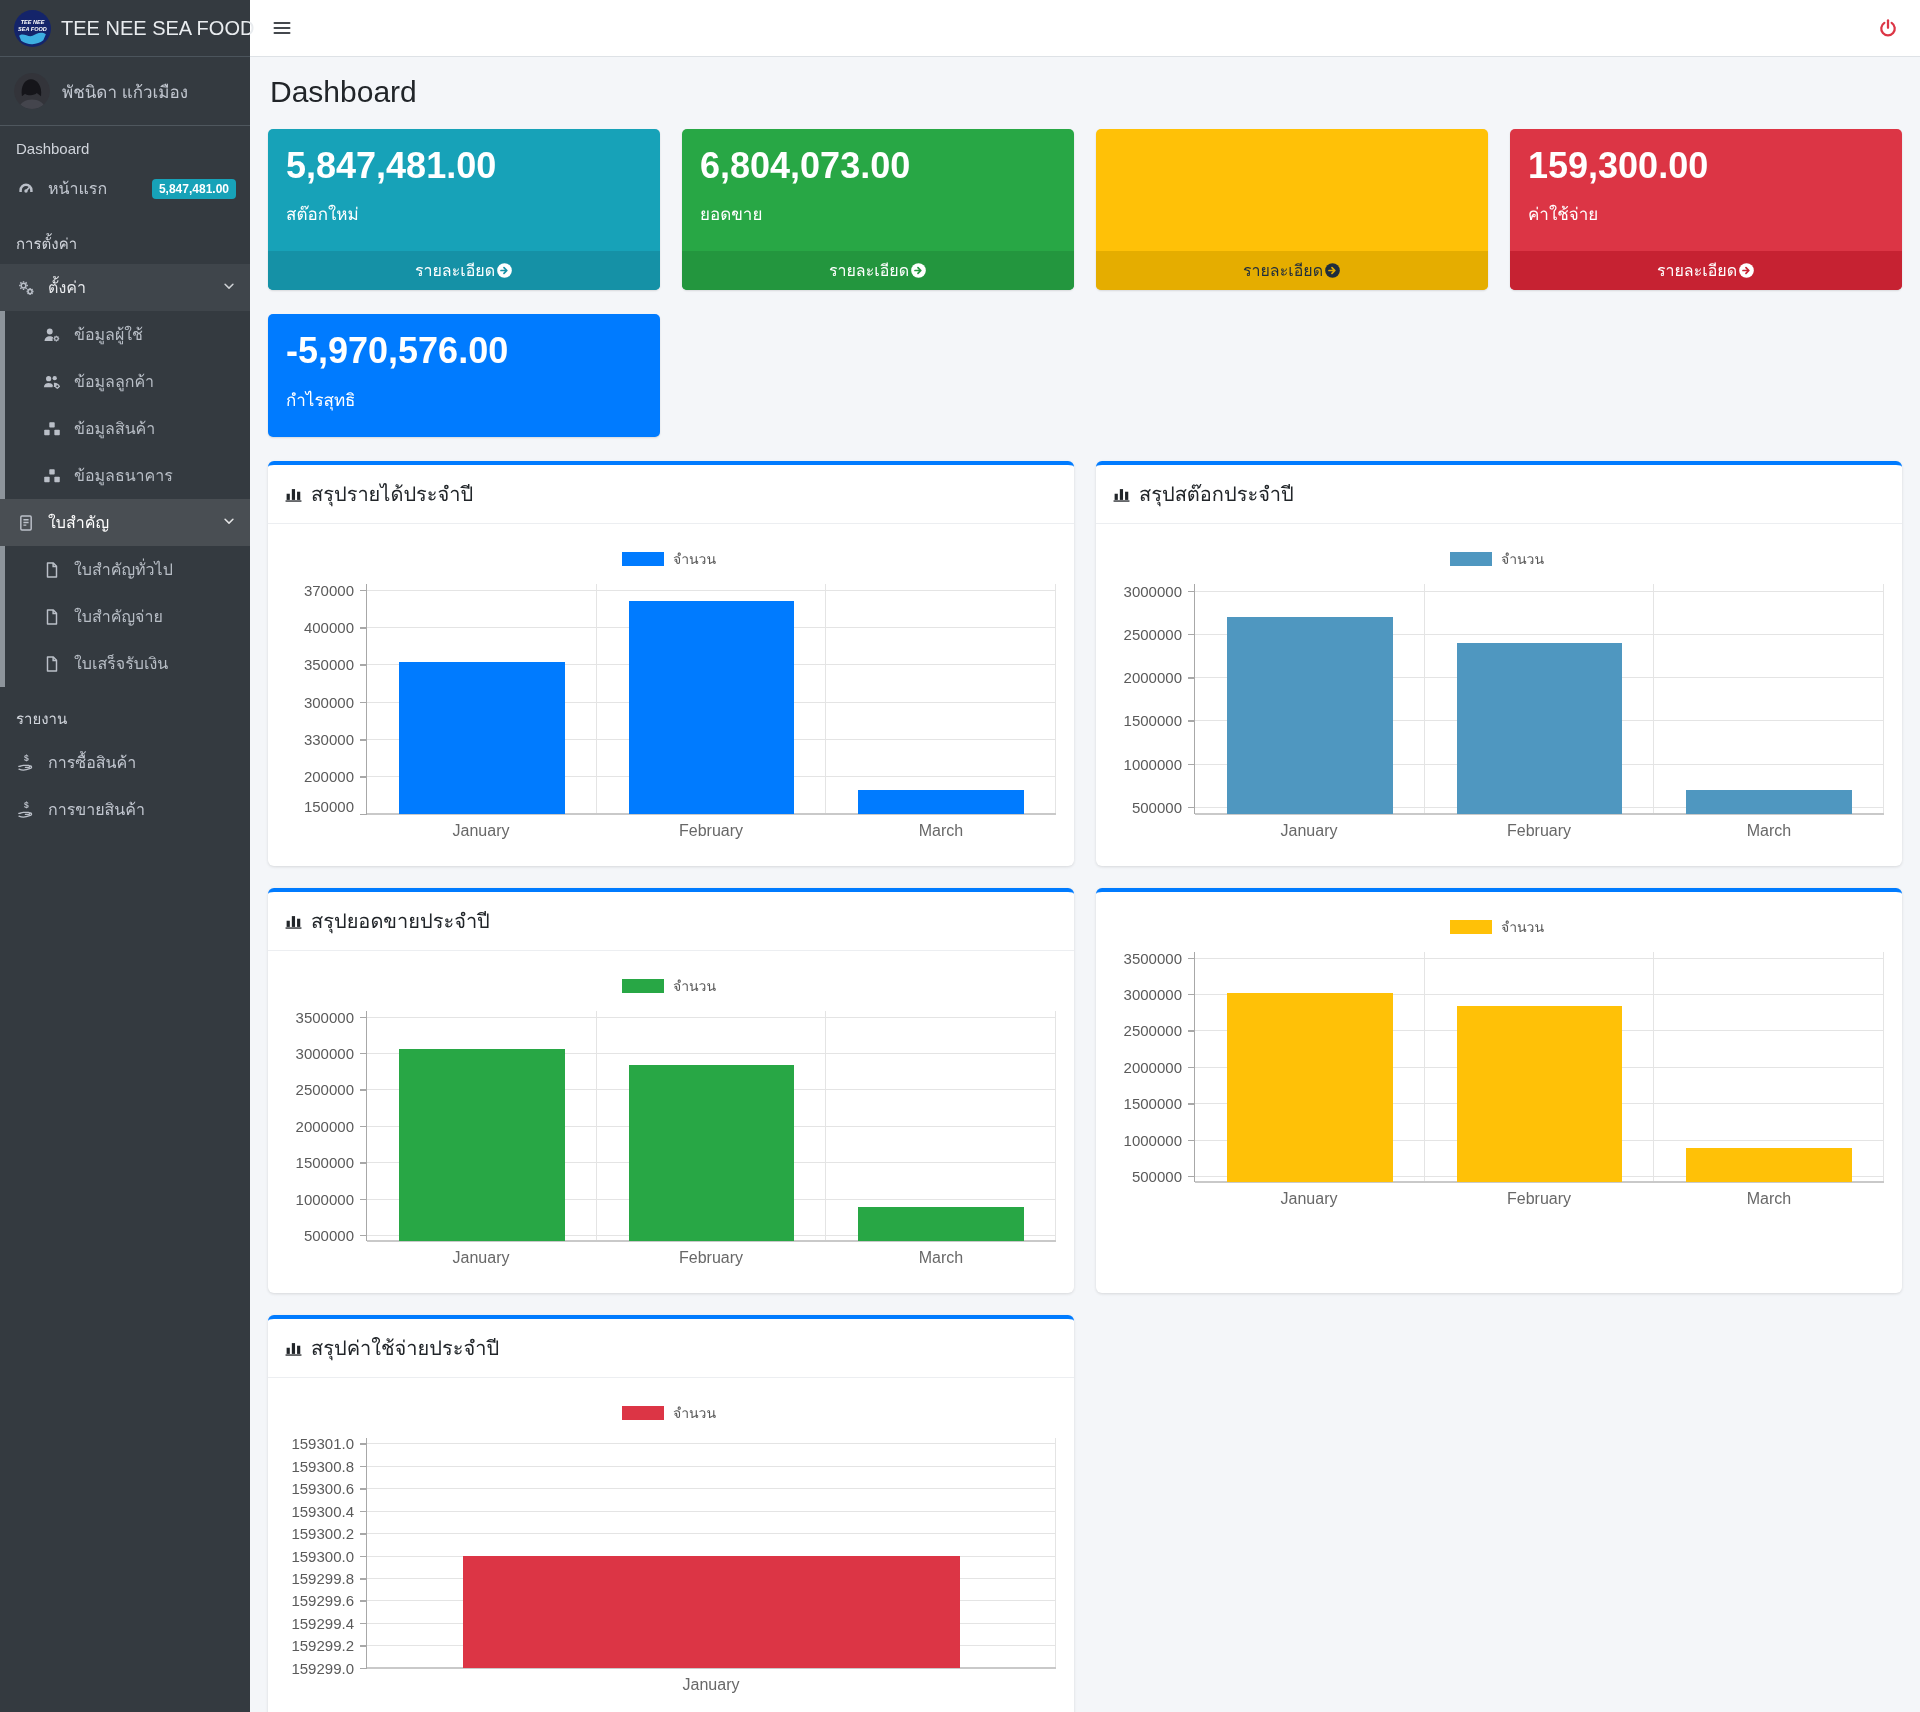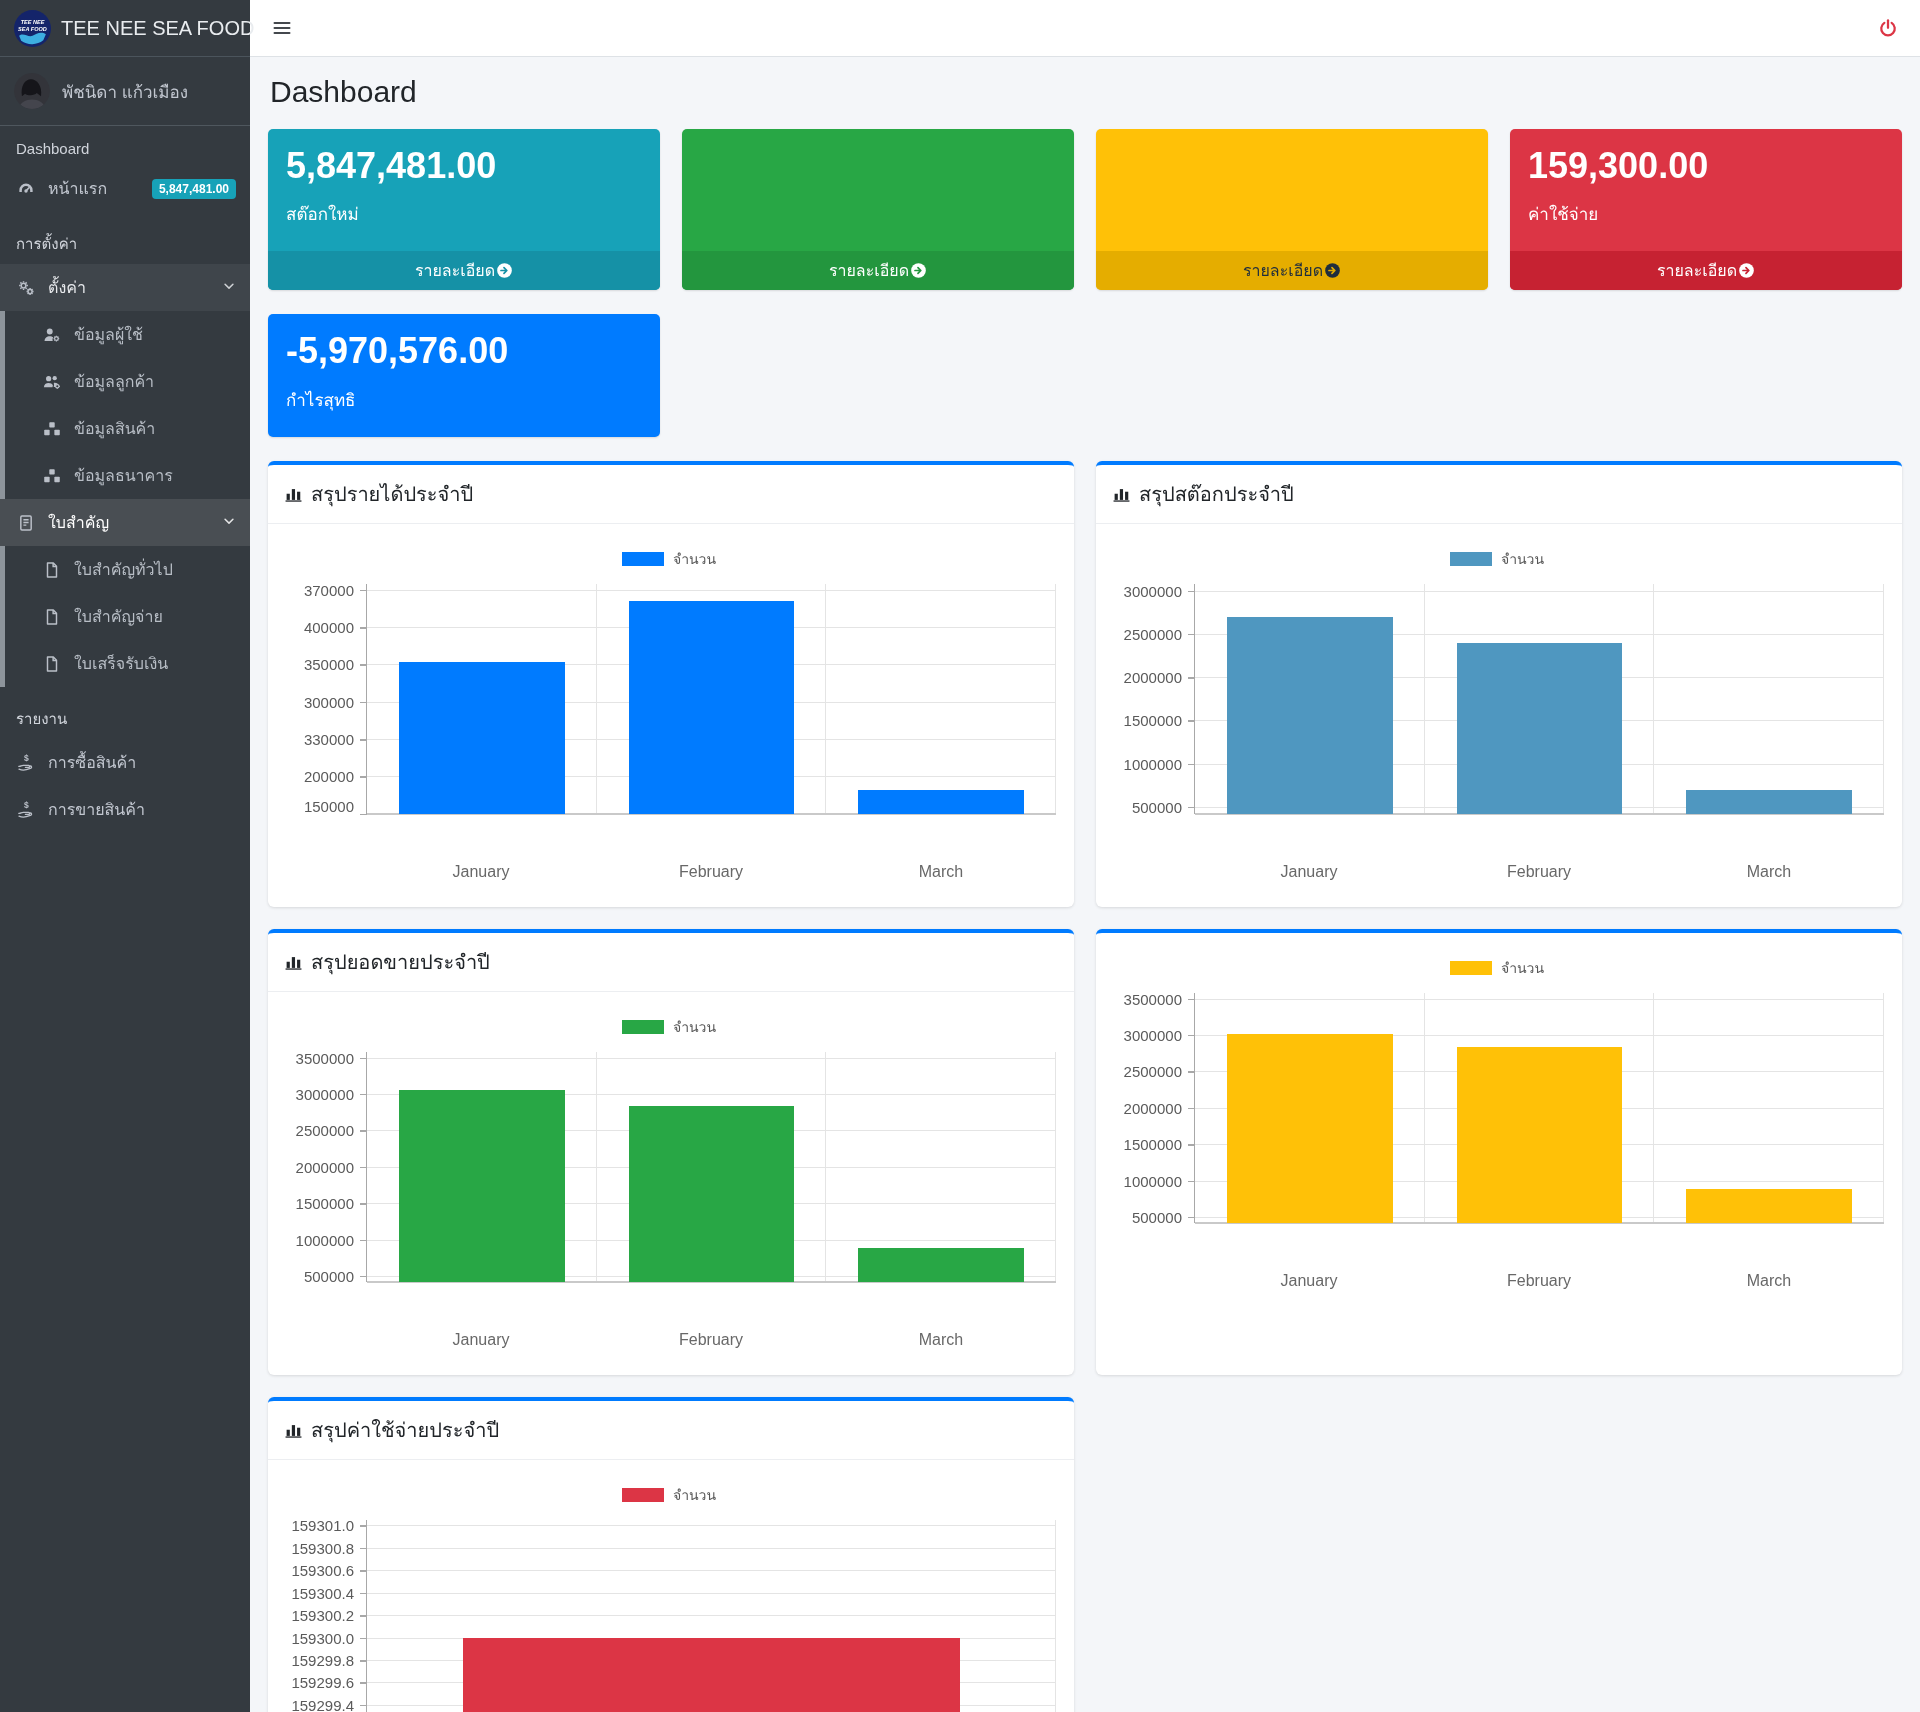--- a/index.html
+++ b/index.html
@@ -276,6 +276,10 @@
           </div>
         </div>
         <div class="stat-card" style="background: rgb(40, 167, 69); color: rgb(255, 255, 255);">
+          <div class="stat-body">
+            <div class="stat-value">6,804,073.00</div>
+            <div class="stat-label">ยอดขาย</div>
+          </div>
           <div class="stat-footer" style="background: rgb(35, 150, 62);">
             <span>รายละเอียด</span>
             <span class="icon">

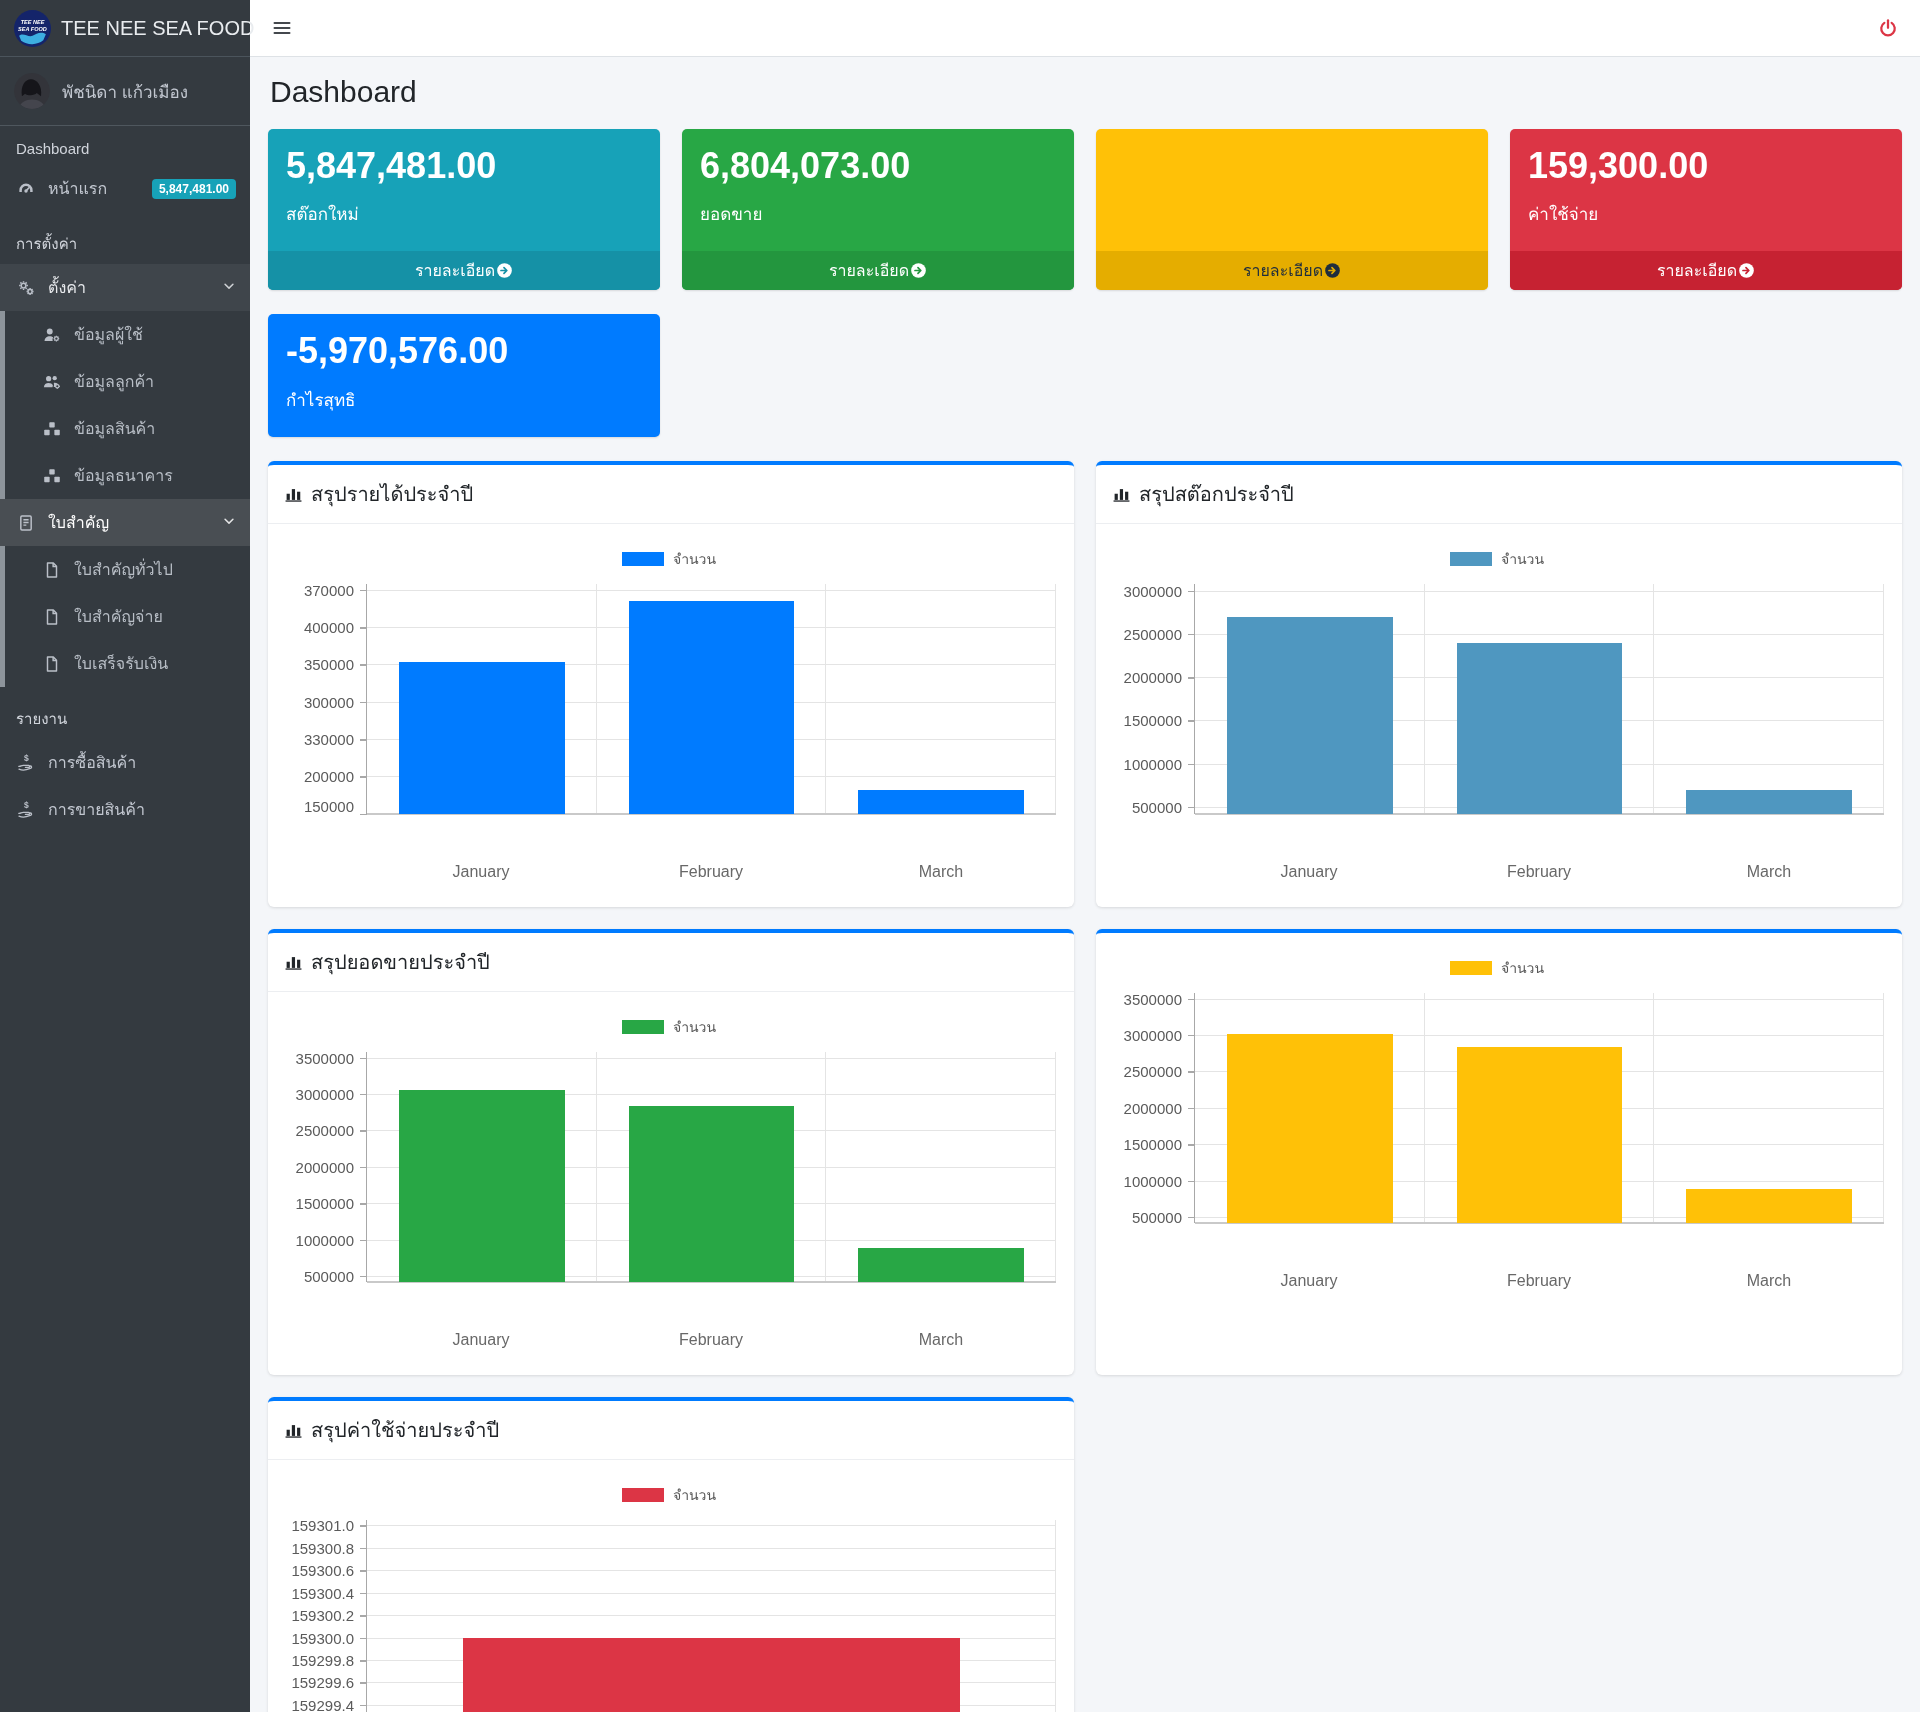--- a/index.html
+++ b/index.html
@@ -63,7 +63,7 @@
   .axis-bottom { position:absolute; left:0; right:0; bottom:-1px; height:1.5px; background:#c9c9c9; }
   .bar { position:absolute; bottom:0; }
   .xlabels { display:flex; margin-left:84px; margin-top:8px; }
-  .xlabel { flex:1; text-align:center; font-size:16px; color:#686868;margin-top:41px; }
+  .xlabel { flex:1; text-align:center; font-size:16px; color:#686868; }
 </style>
 </head>
 <body>

